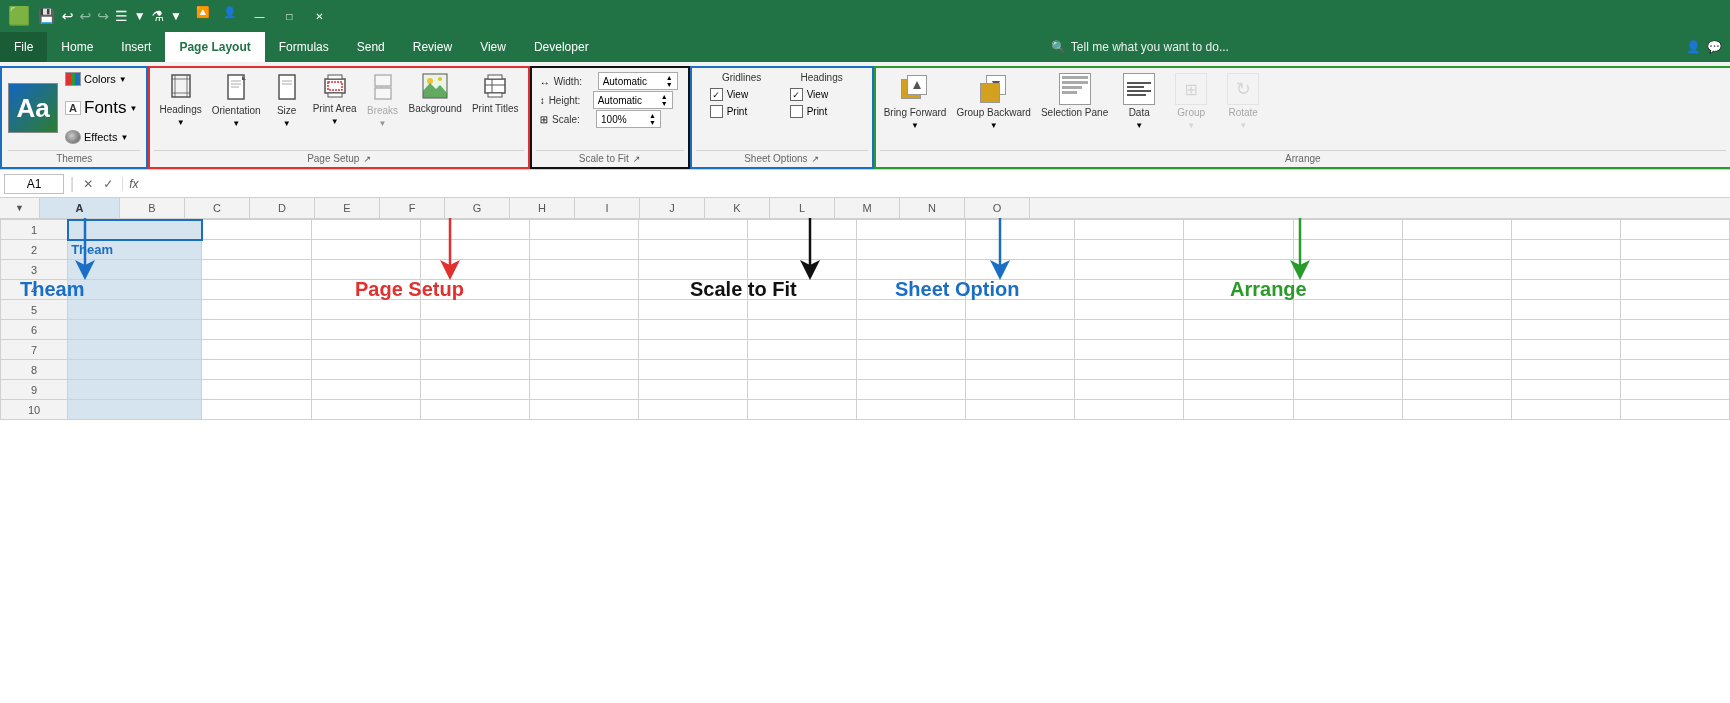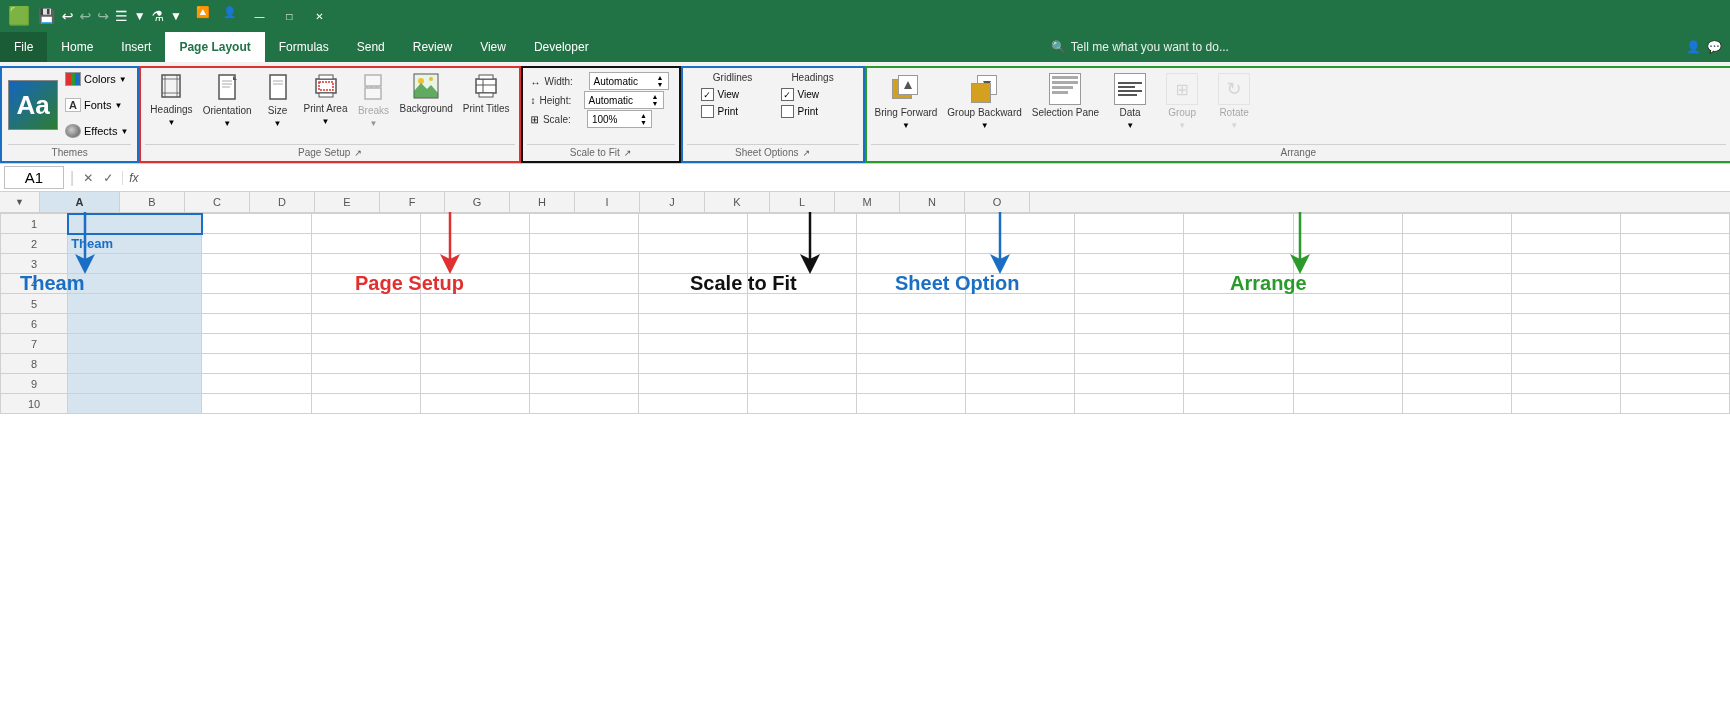--- a/index.html
+++ b/index.html
@@ -338,7 +338,7 @@
             </div>
             <div class="themes-side-btn">
               <div class="themes-side-icon" style="width:16px;height:14px; font-size:11px; font-weight:bold; color:#333; display:flex; align-items:center; justify-content:center; border:1px solid #bbb; background:white;">A</div>
-              <span style="font-size:11px;">Fonts</span>
+              <span style="font-size:17px;">Fonts</span>
               <span style="font-size:8px;">▼</span>
             </div>
             <div class="themes-side-btn">

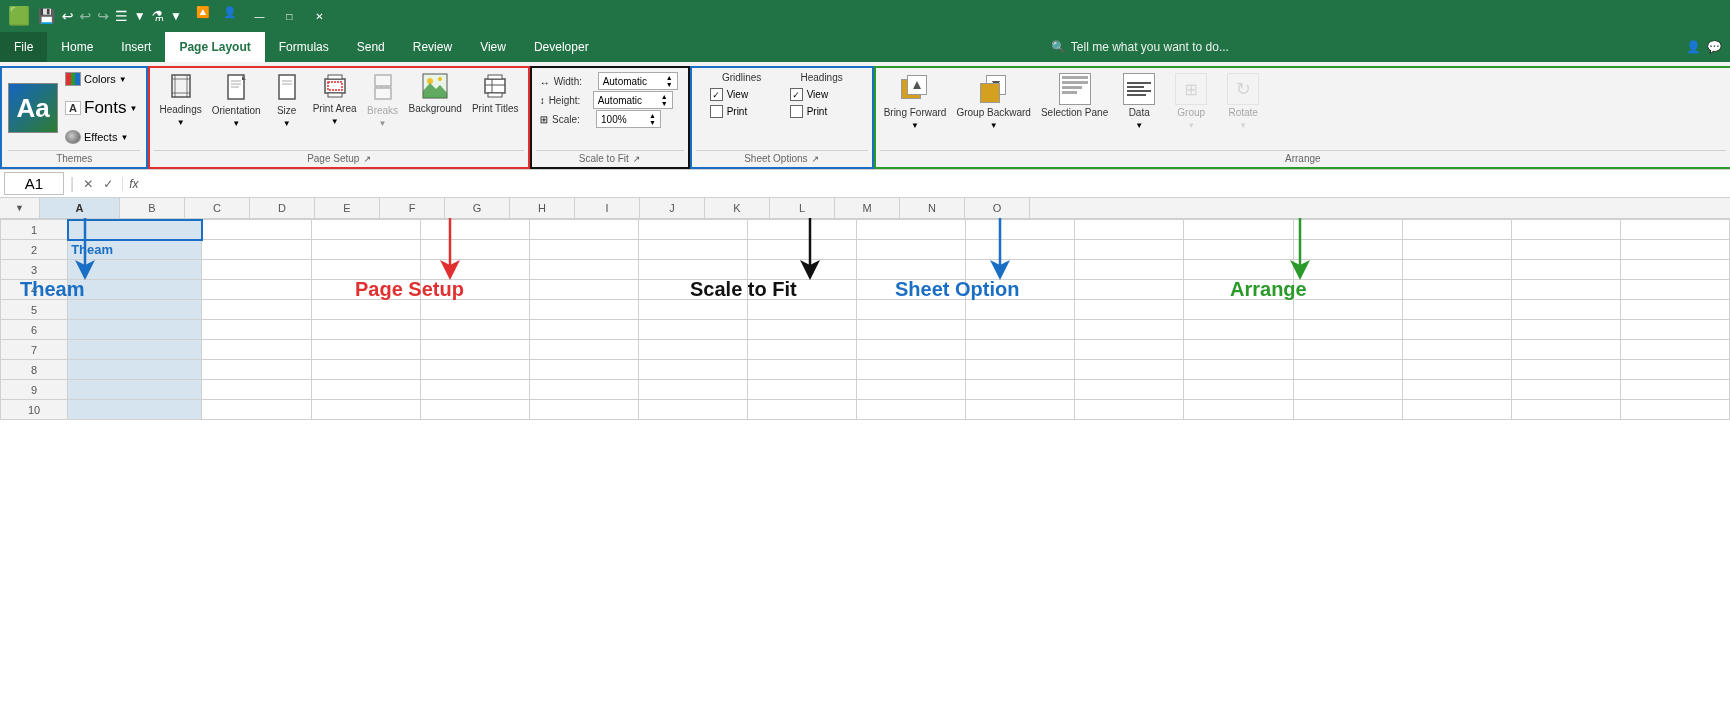--- a/index.html
+++ b/index.html
@@ -201,7 +201,7 @@
     .cell-ref {
       border: 1px solid #c0c0c0;
       padding: 2px 6px;
-      font-size: 15px;
+      font-size: 12px;
       min-width: 60px;
       text-align: center;
     }

